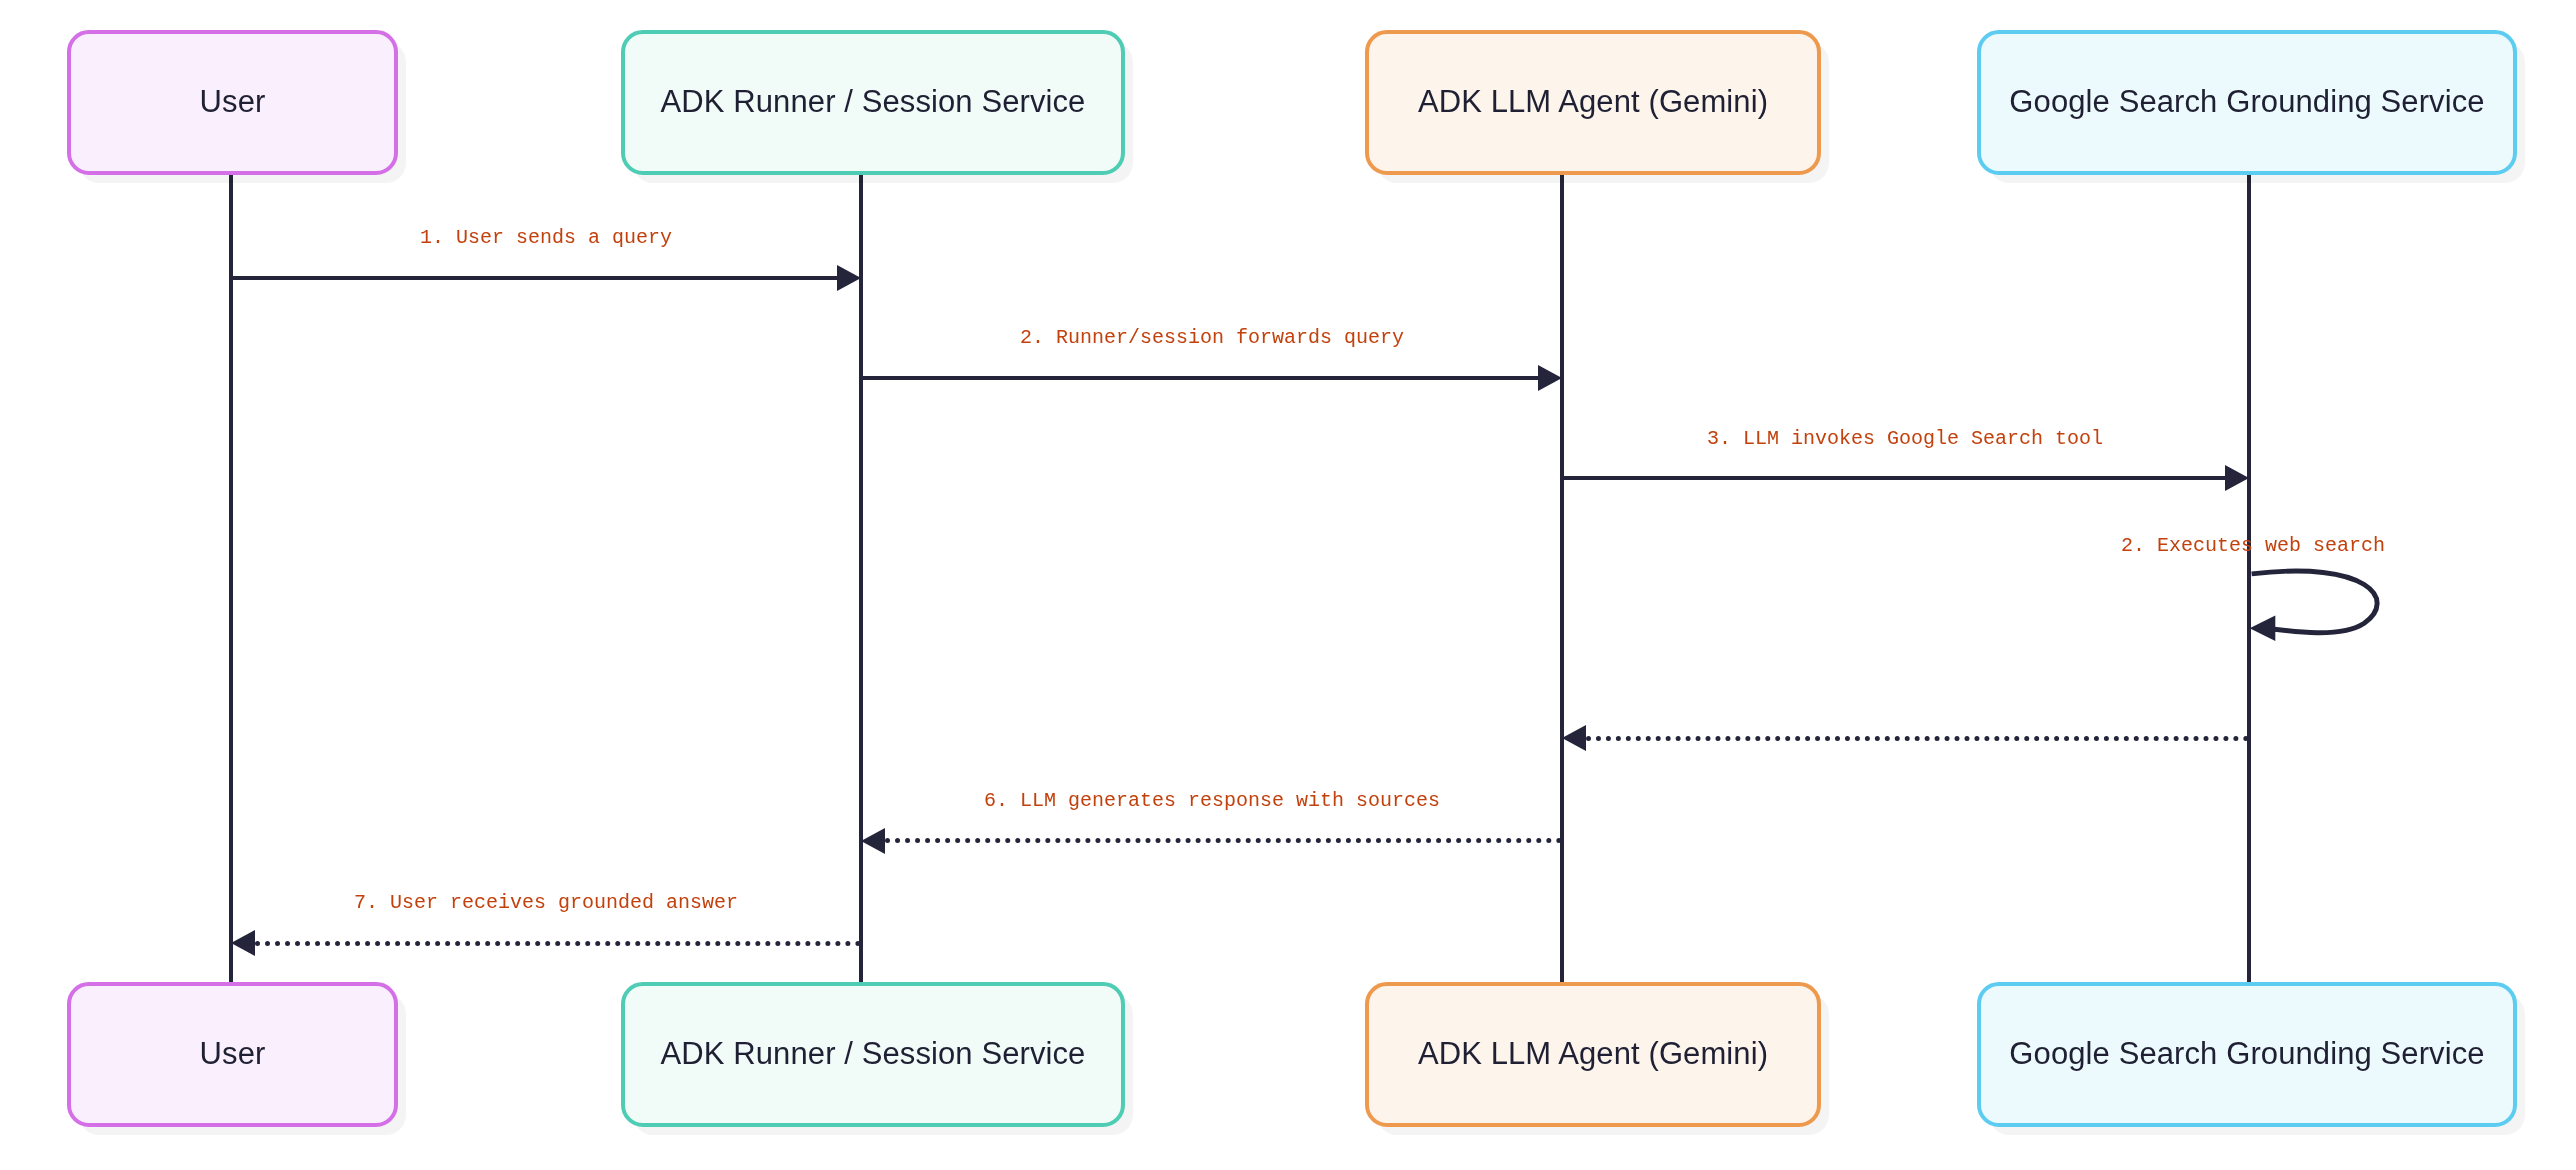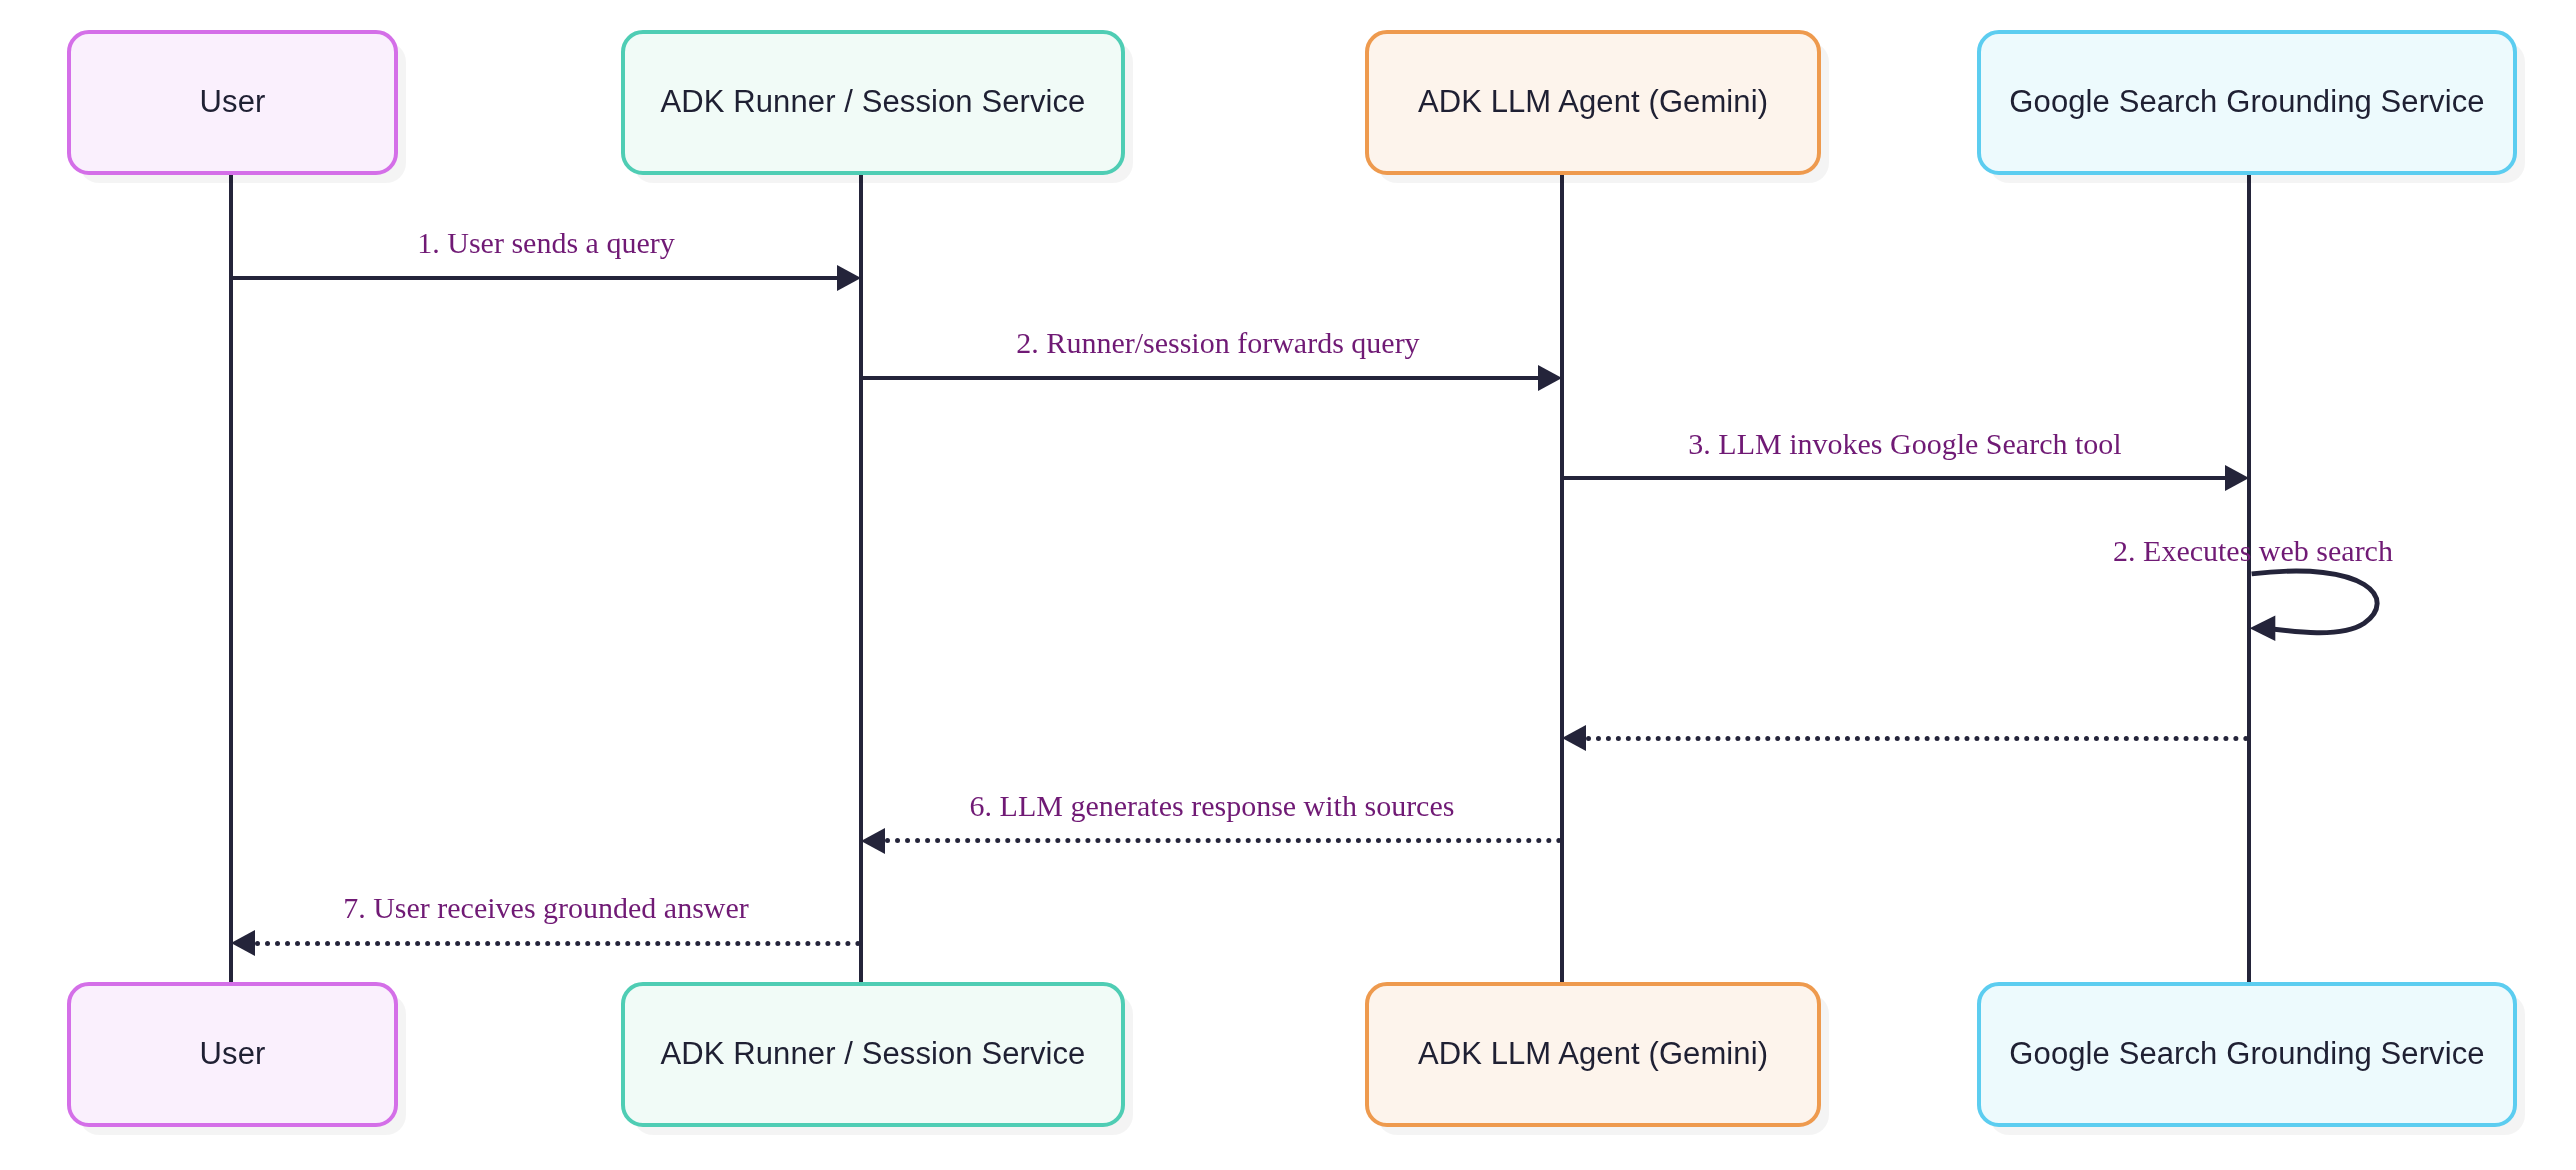--- a/index.html
+++ b/index.html
@@ -46,9 +46,9 @@
   }
   .msg-label {
     position: absolute;
-    font-size: 30px;
-    color: #701a75;
-    font-family: Liberation Serif, serif;
+    font-size: 20px;
+    color: #c2410c;
+    font-family: Liberation Mono, monospace;
     white-space: nowrap;
     transform: translateX(-50%);
     z-index: 6;

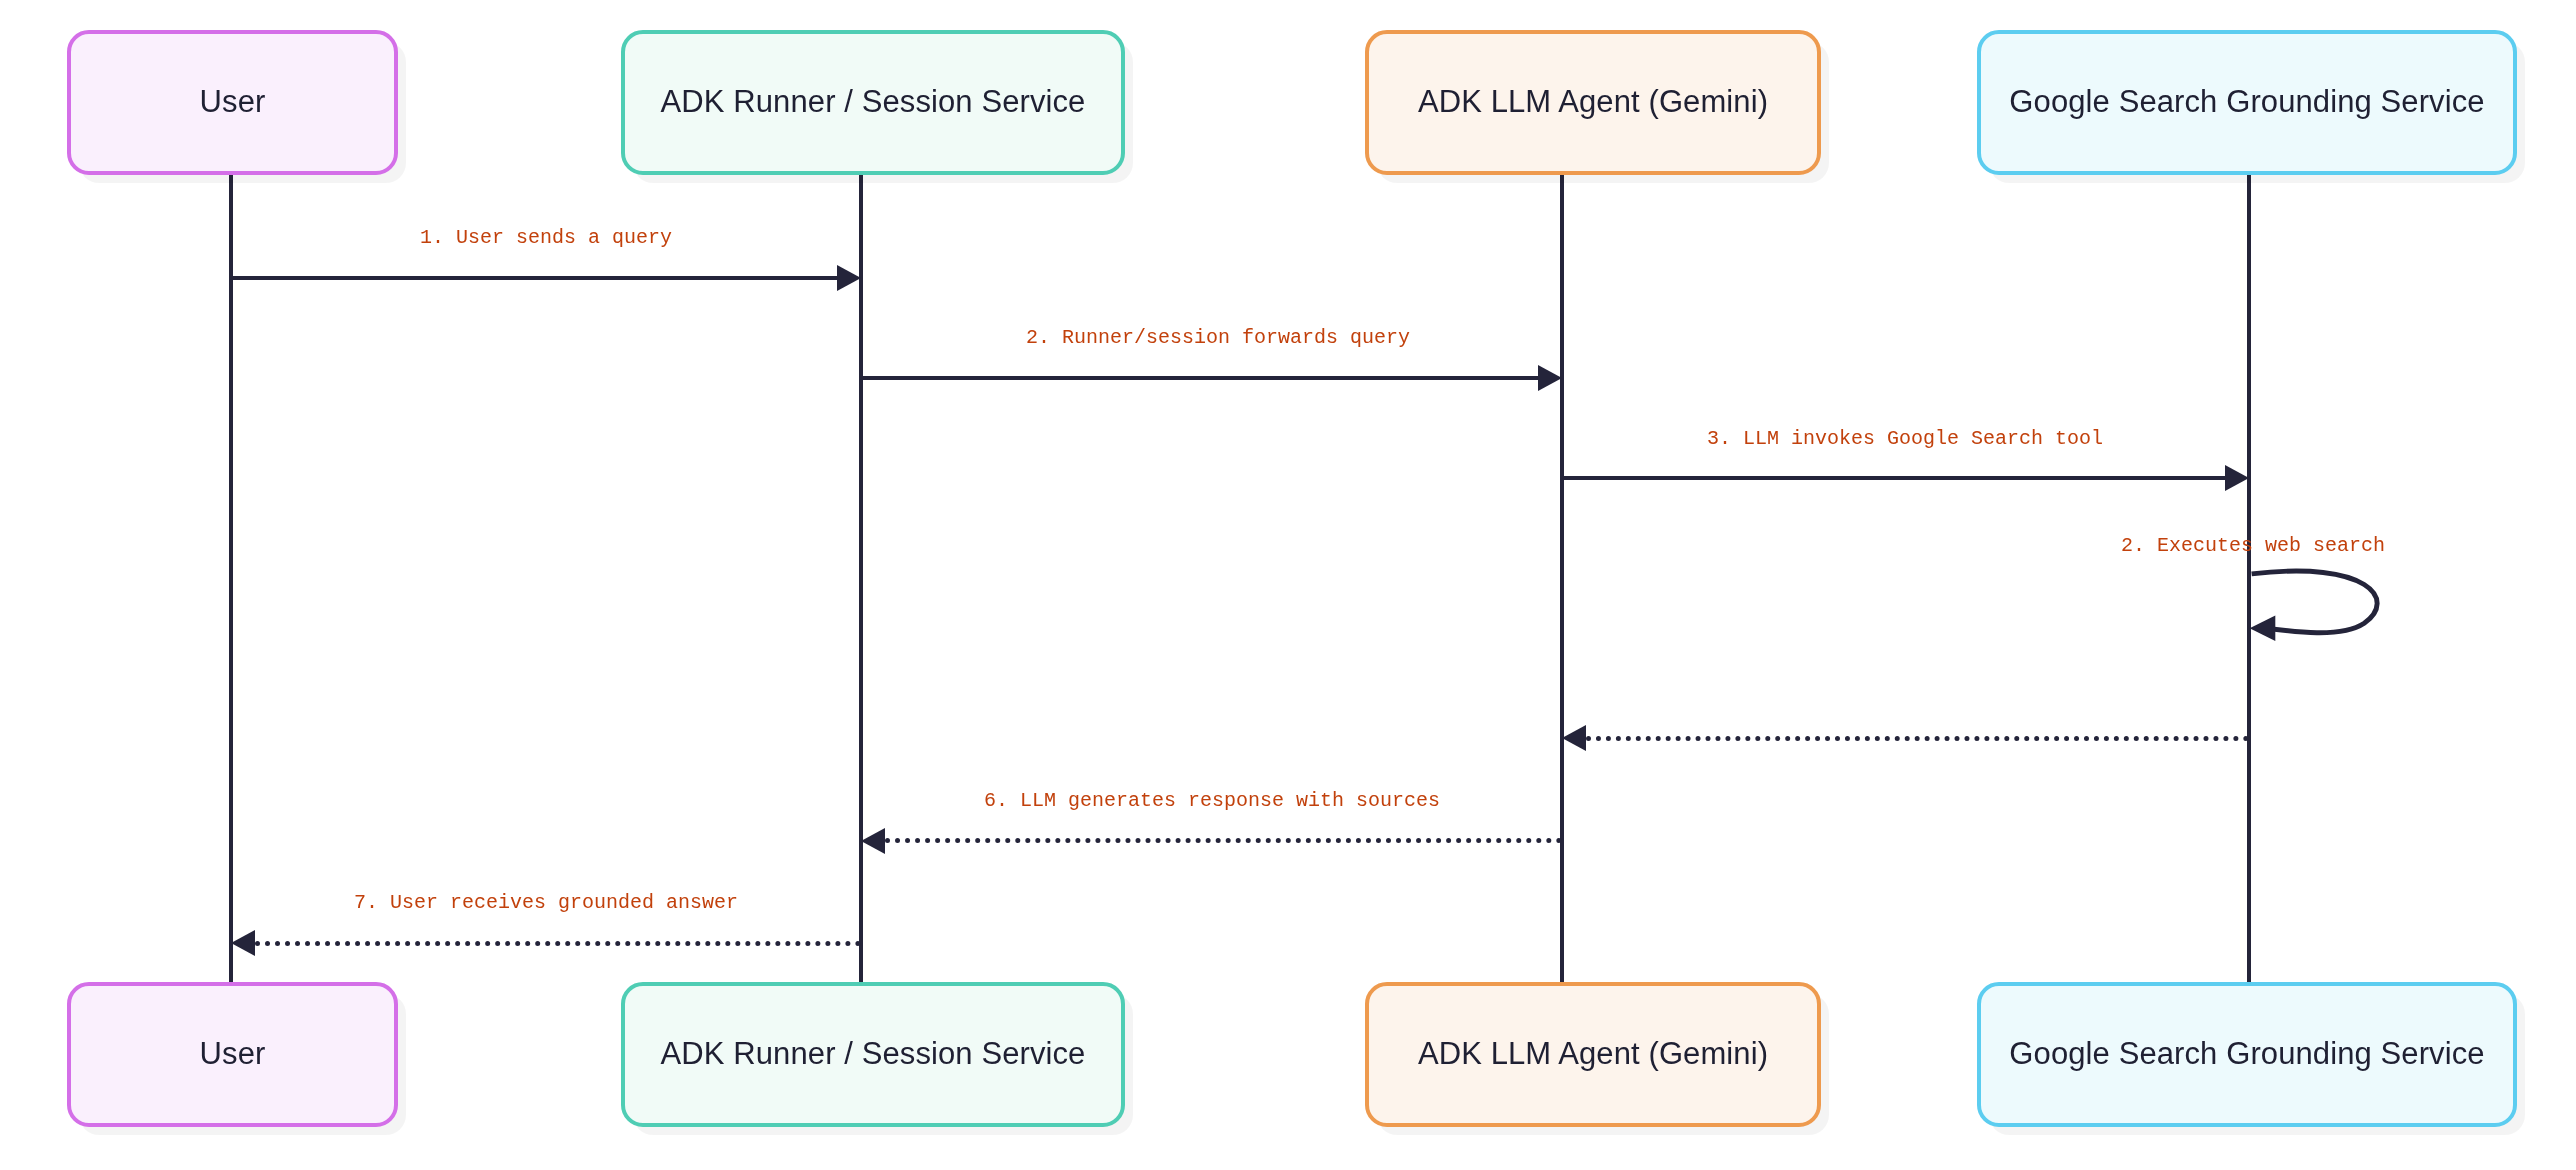--- a/index.html
+++ b/index.html
@@ -122,7 +122,7 @@
     <div class="msg-label" style="left: 546px; top: 228px;">1. User sends a query</div>
     <div class="msg-line" style="left: 861px; width: 677px; top: 376px;"></div>
     <div class="arrow-head right" style="top: 365px; left: 1538px;"></div>
-    <div class="msg-label" style="left: 1212px; top: 328px; margin-left: 6px;">2. Runner/session forwards query</div>
+    <div class="msg-label" style="left: 1212px; top: 328px;">2. Runner/session forwards query</div>
     <div class="msg-line" style="left: 1562px; width: 663px; top: 476px;"></div>
     <div class="arrow-head right" style="top: 465px; left: 2225px;"></div>
     <div class="msg-label" style="left: 1905px; top: 429px;">3. LLM invokes Google Search tool</div>

